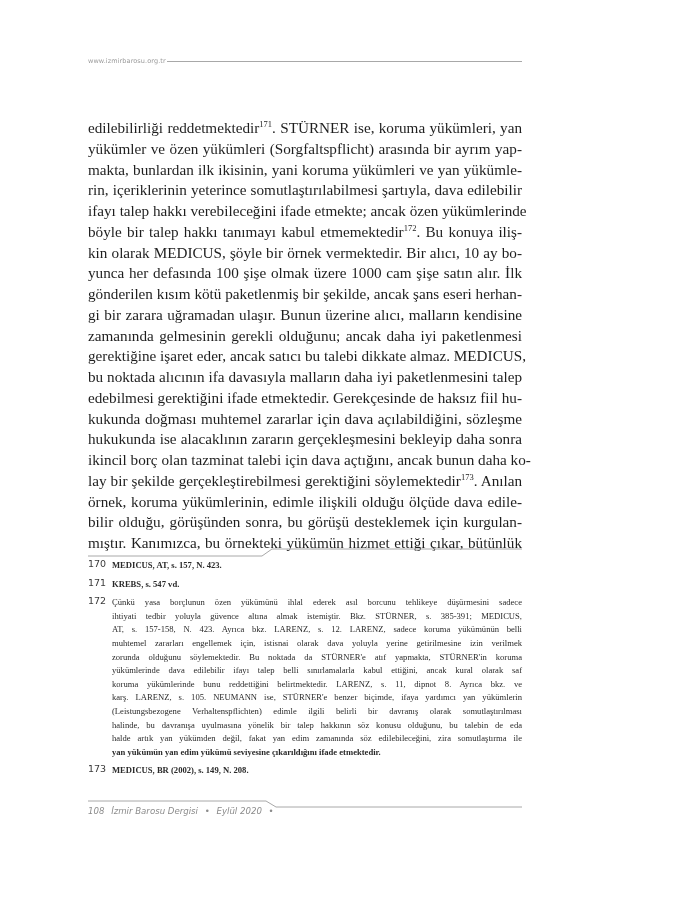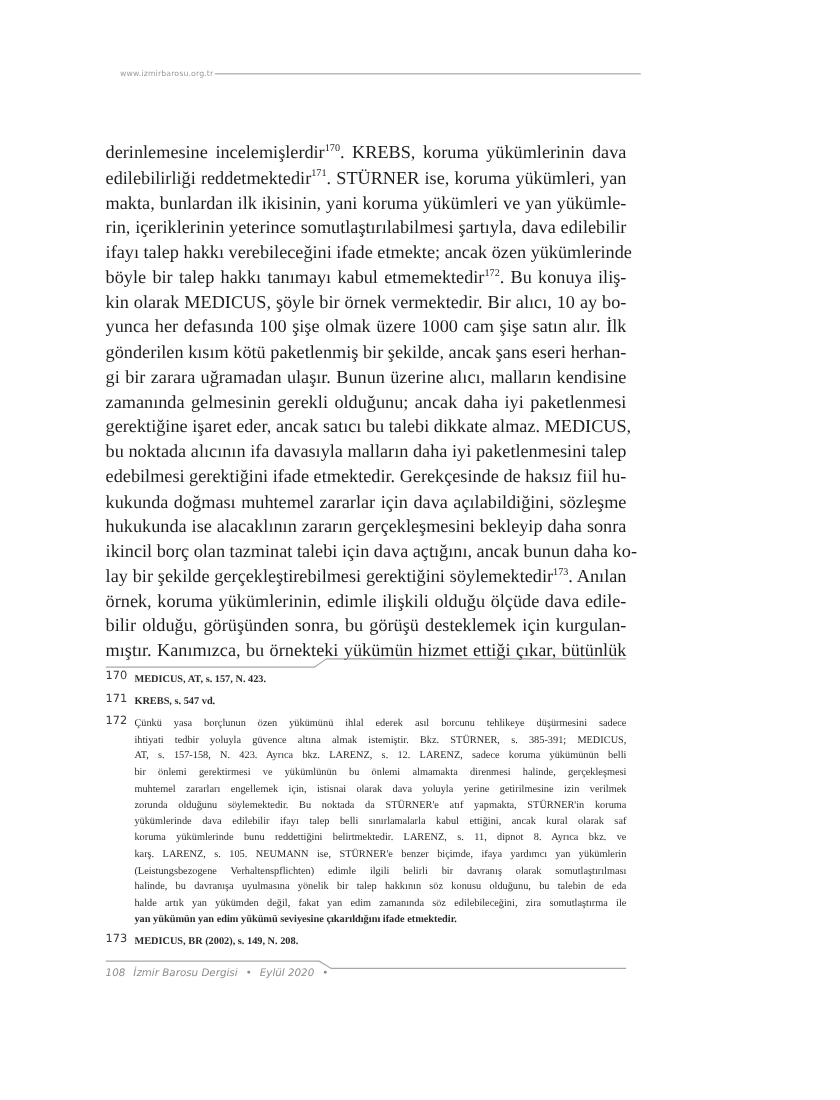--- a/index.html
+++ b/index.html
@@ -6,7 +6,7 @@
   body { width: 700px; height: 917px; position: relative; overflow: hidden; }
   .header {
     position: absolute; left: 88px; top: 55px; width: 434px; height: 12px;
-    display: flex; align-items: center; margin-left: 12px;
+    display: flex; align-items: center;
   }
   .header-url {
     font-family: "DejaVu Sans", sans-serif; font-size: 6.5px; color: #9a9a9a;

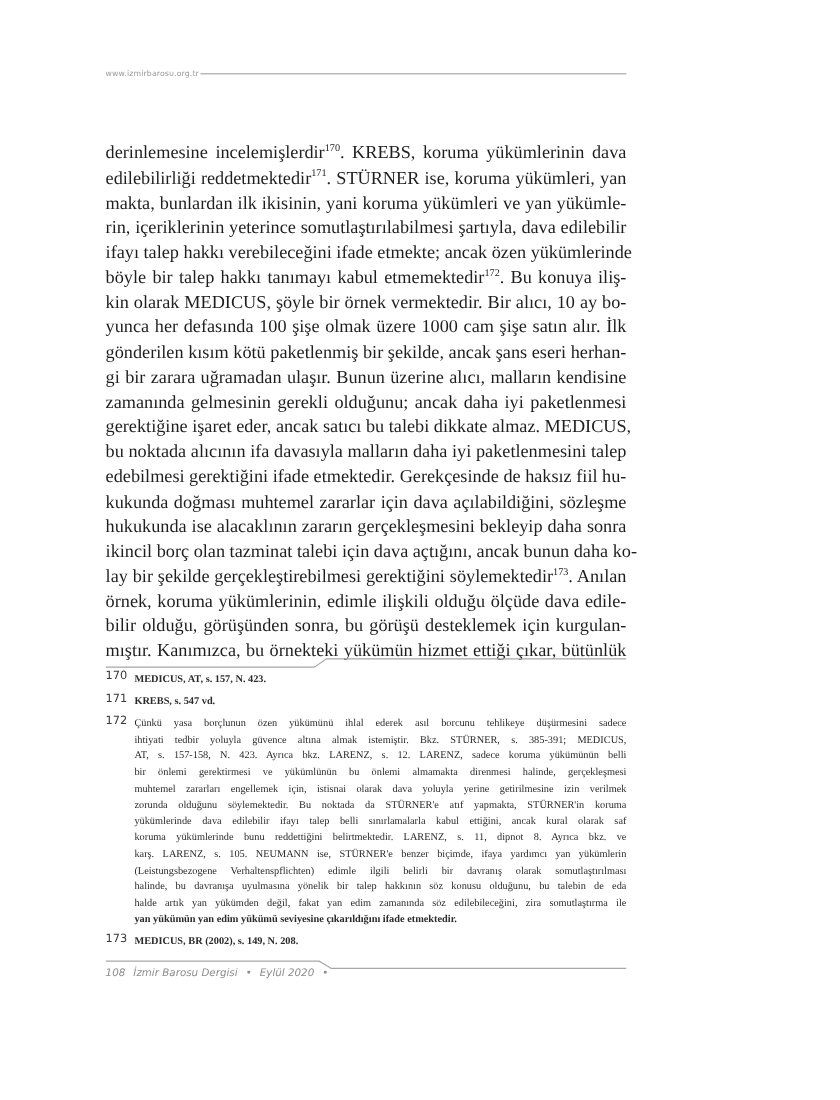--- a/index.html
+++ b/index.html
@@ -53,7 +53,6 @@
 </div>
 
 <div class="body-text" id="body-text">
-    <span class="body-line"><span>derinlemesine incelemişlerdir</span><sup>170</sup><span>. KREBS, koruma yükümlerinin dava</span></span>
     <span class="body-line"><span>edilebilirliği reddetmektedir</span><sup>171</sup><span>. STÜRNER ise, koruma yükümleri, yan</span></span>
     <span class="body-line"><span>makta, bunlardan ilk ikisinin, yani koruma yükümleri ve yan yükümle-</span></span>
     <span class="body-line"><span>rin, içeriklerinin yeterince somutlaştırılabilmesi şartıyla, dava edilebilir</span></span>

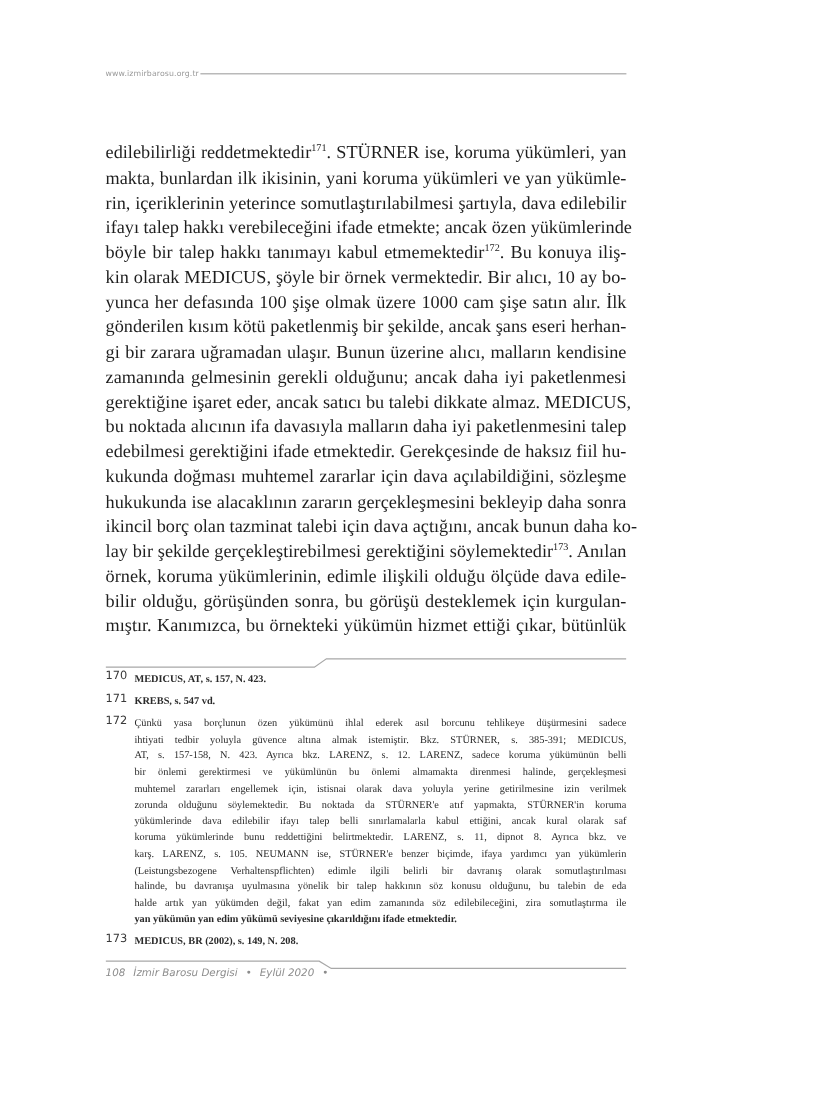--- a/index.html
+++ b/index.html
@@ -54,6 +54,7 @@
 
 <div class="body-text" id="body-text">
     <span class="body-line"><span>edilebilirliği reddetmektedir</span><sup>171</sup><span>. STÜRNER ise, koruma yükümleri, yan</span></span>
+    <span class="body-line"><span>yükümler ve özen yükümleri (Sorgfaltspflicht) arasında bir ayrım yap-</span></span>
     <span class="body-line"><span>makta, bunlardan ilk ikisinin, yani koruma yükümleri ve yan yükümle-</span></span>
     <span class="body-line"><span>rin, içeriklerinin yeterince somutlaştırılabilmesi şartıyla, dava edilebilir</span></span>
     <span class="body-line"><span>ifayı talep hakkı verebileceğini ifade etmekte; ancak özen yükümlerinde</span></span>

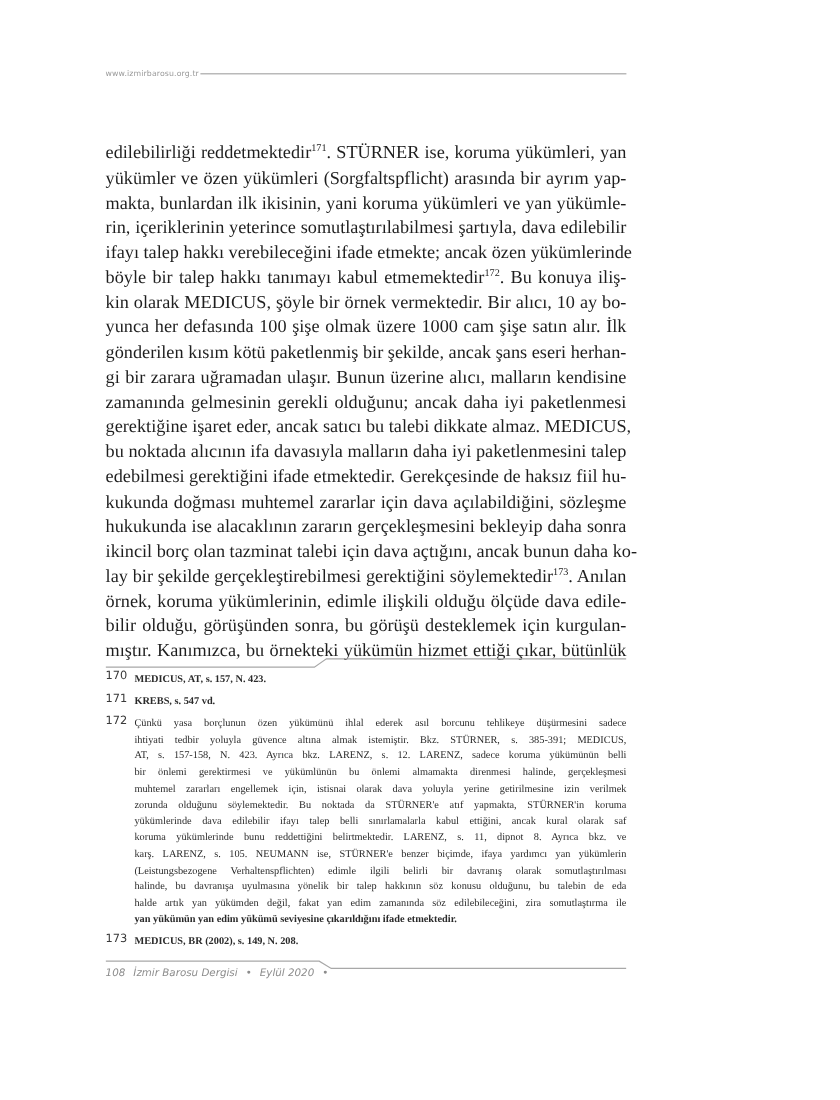--- a/index.html
+++ b/index.html
@@ -99,7 +99,6 @@
         <span class="fn-line">Çünkü yasa borçlunun özen yükümünü ihlal ederek asıl borcunu tehlikeye düşürmesini sadece</span>
         <span class="fn-line">ihtiyati tedbir yoluyla güvence altına almak istemiştir. Bkz. STÜRNER, s. 385-391; MEDICUS,</span>
         <span class="fn-line">AT, s. 157-158, N. 423.  Ayrıca bkz. LARENZ, s. 12. LARENZ, sadece koruma yükümünün belli</span>
-        <span class="fn-line">bir önlemi gerektirmesi ve yükümlünün bu önlemi almamakta direnmesi halinde, gerçekleşmesi</span>
         <span class="fn-line">muhtemel zararları engellemek için, istisnai olarak dava yoluyla yerine getirilmesine izin verilmek</span>
         <span class="fn-line">zorunda olduğunu söylemektedir. Bu noktada da STÜRNER'e atıf yapmakta, STÜRNER'in koruma</span>
         <span class="fn-line">yükümlerinde dava edilebilir ifayı talep belli sınırlamalarla kabul ettiğini, ancak kural olarak saf</span>

